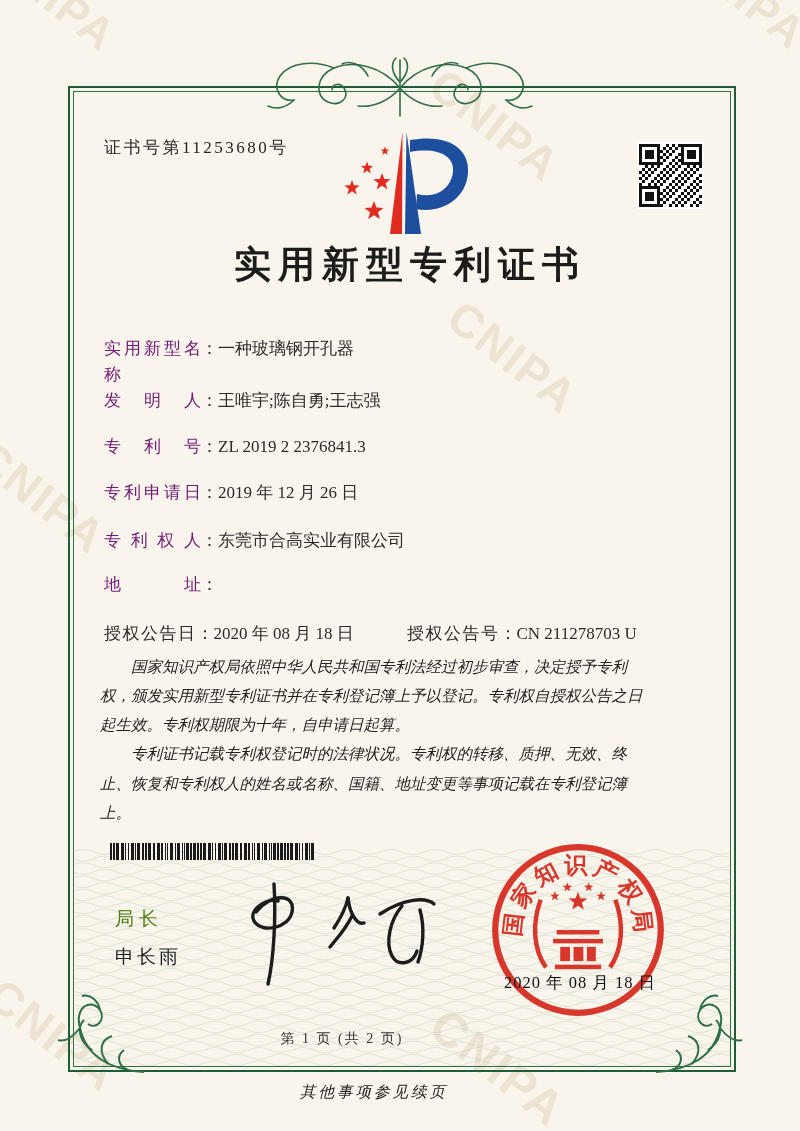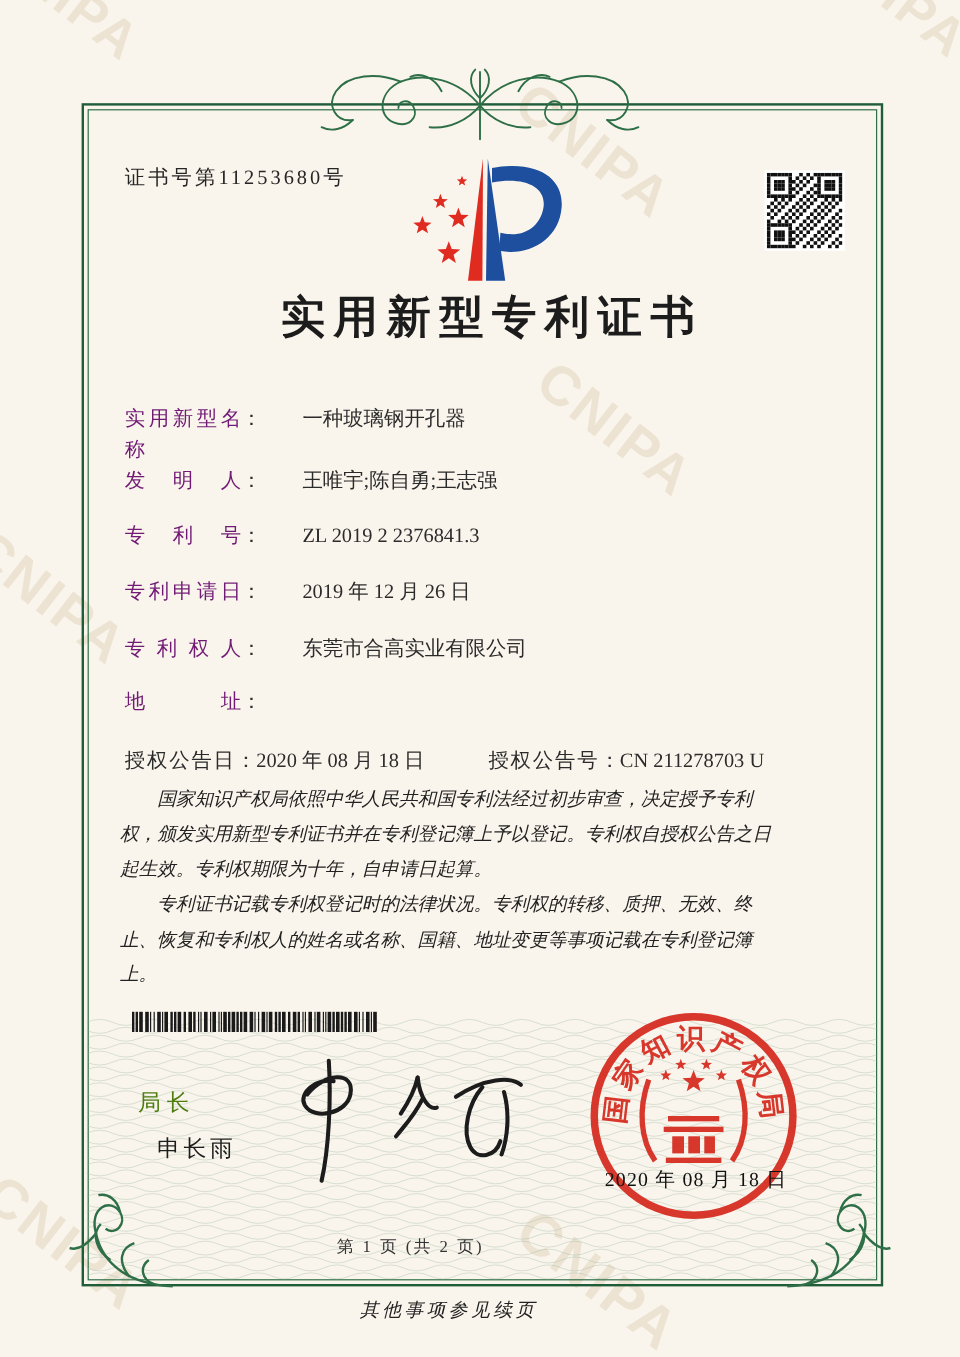--- a/index.html
+++ b/index.html
@@ -19,7 +19,7 @@
   .frow{position:absolute;left:104px;width:570px;display:flex;align-items:flex-start;font-size:17px;line-height:1.55;}
   .flabel{display:inline-block;width:97px;text-align:justify;text-align-last:justify;color:#701a75;flex:none;}
   .fcolon{flex:none;}
-  .fvalue{max-width:432px;margin-left:34px;}
+  .fvalue{max-width:432px;}
   .grant{position:absolute;left:104px;top:622px;width:580px;font-size:17px;}
   .grant .pair2{position:absolute;left:303px;top:0;}
   .glabel{letter-spacing:1.5px;}

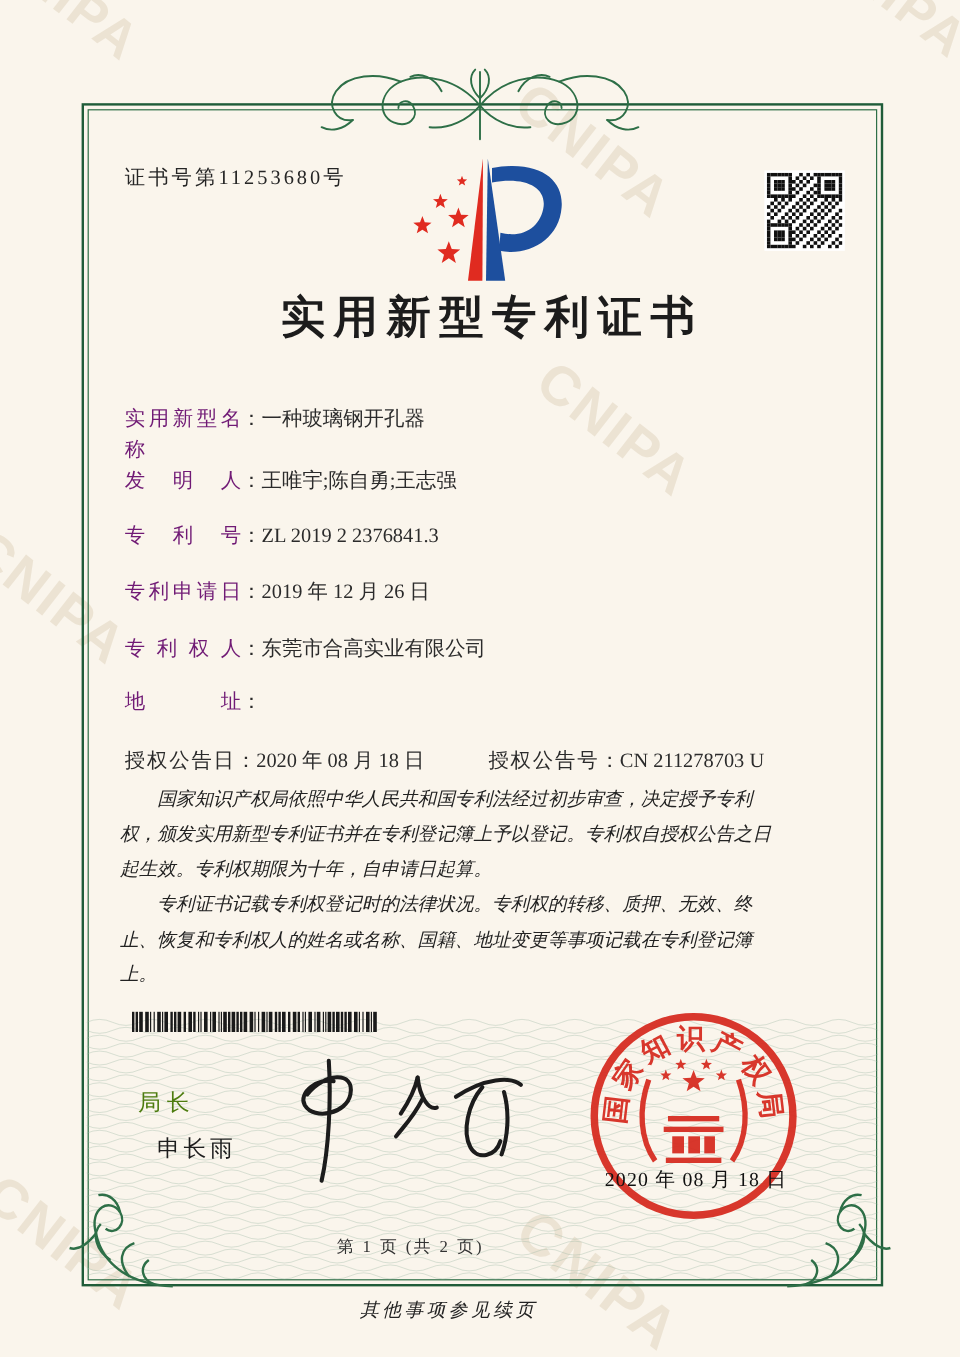--- a/index.html
+++ b/index.html
@@ -32,7 +32,7 @@
   .barcode{position:absolute;left:110px;top:843px;width:210px;height:17px;}
   
   .sig-title{position:absolute;left:115px;top:906px;font-size:19px;letter-spacing:5px;font-family:"Liberation Sans","DejaVu Sans",sans-serif;color:#4d7c0f;}
-  .sig-name{position:absolute;left:115px;top:944px;font-size:19px;letter-spacing:3px;font-family:"Liberation Sans","DejaVu Sans",sans-serif;color:#1d1d1d;margin-left:16px;}
+  .sig-name{position:absolute;left:115px;top:944px;font-size:19px;letter-spacing:3px;font-family:"Liberation Sans","DejaVu Sans",sans-serif;color:#1d1d1d;}
   .sig-script{position:absolute;left:222px;top:876px;width:230px;height:120px;}
   
   .seal{position:absolute;left:489px;top:841px;width:178px;height:178px;opacity:.93;}

